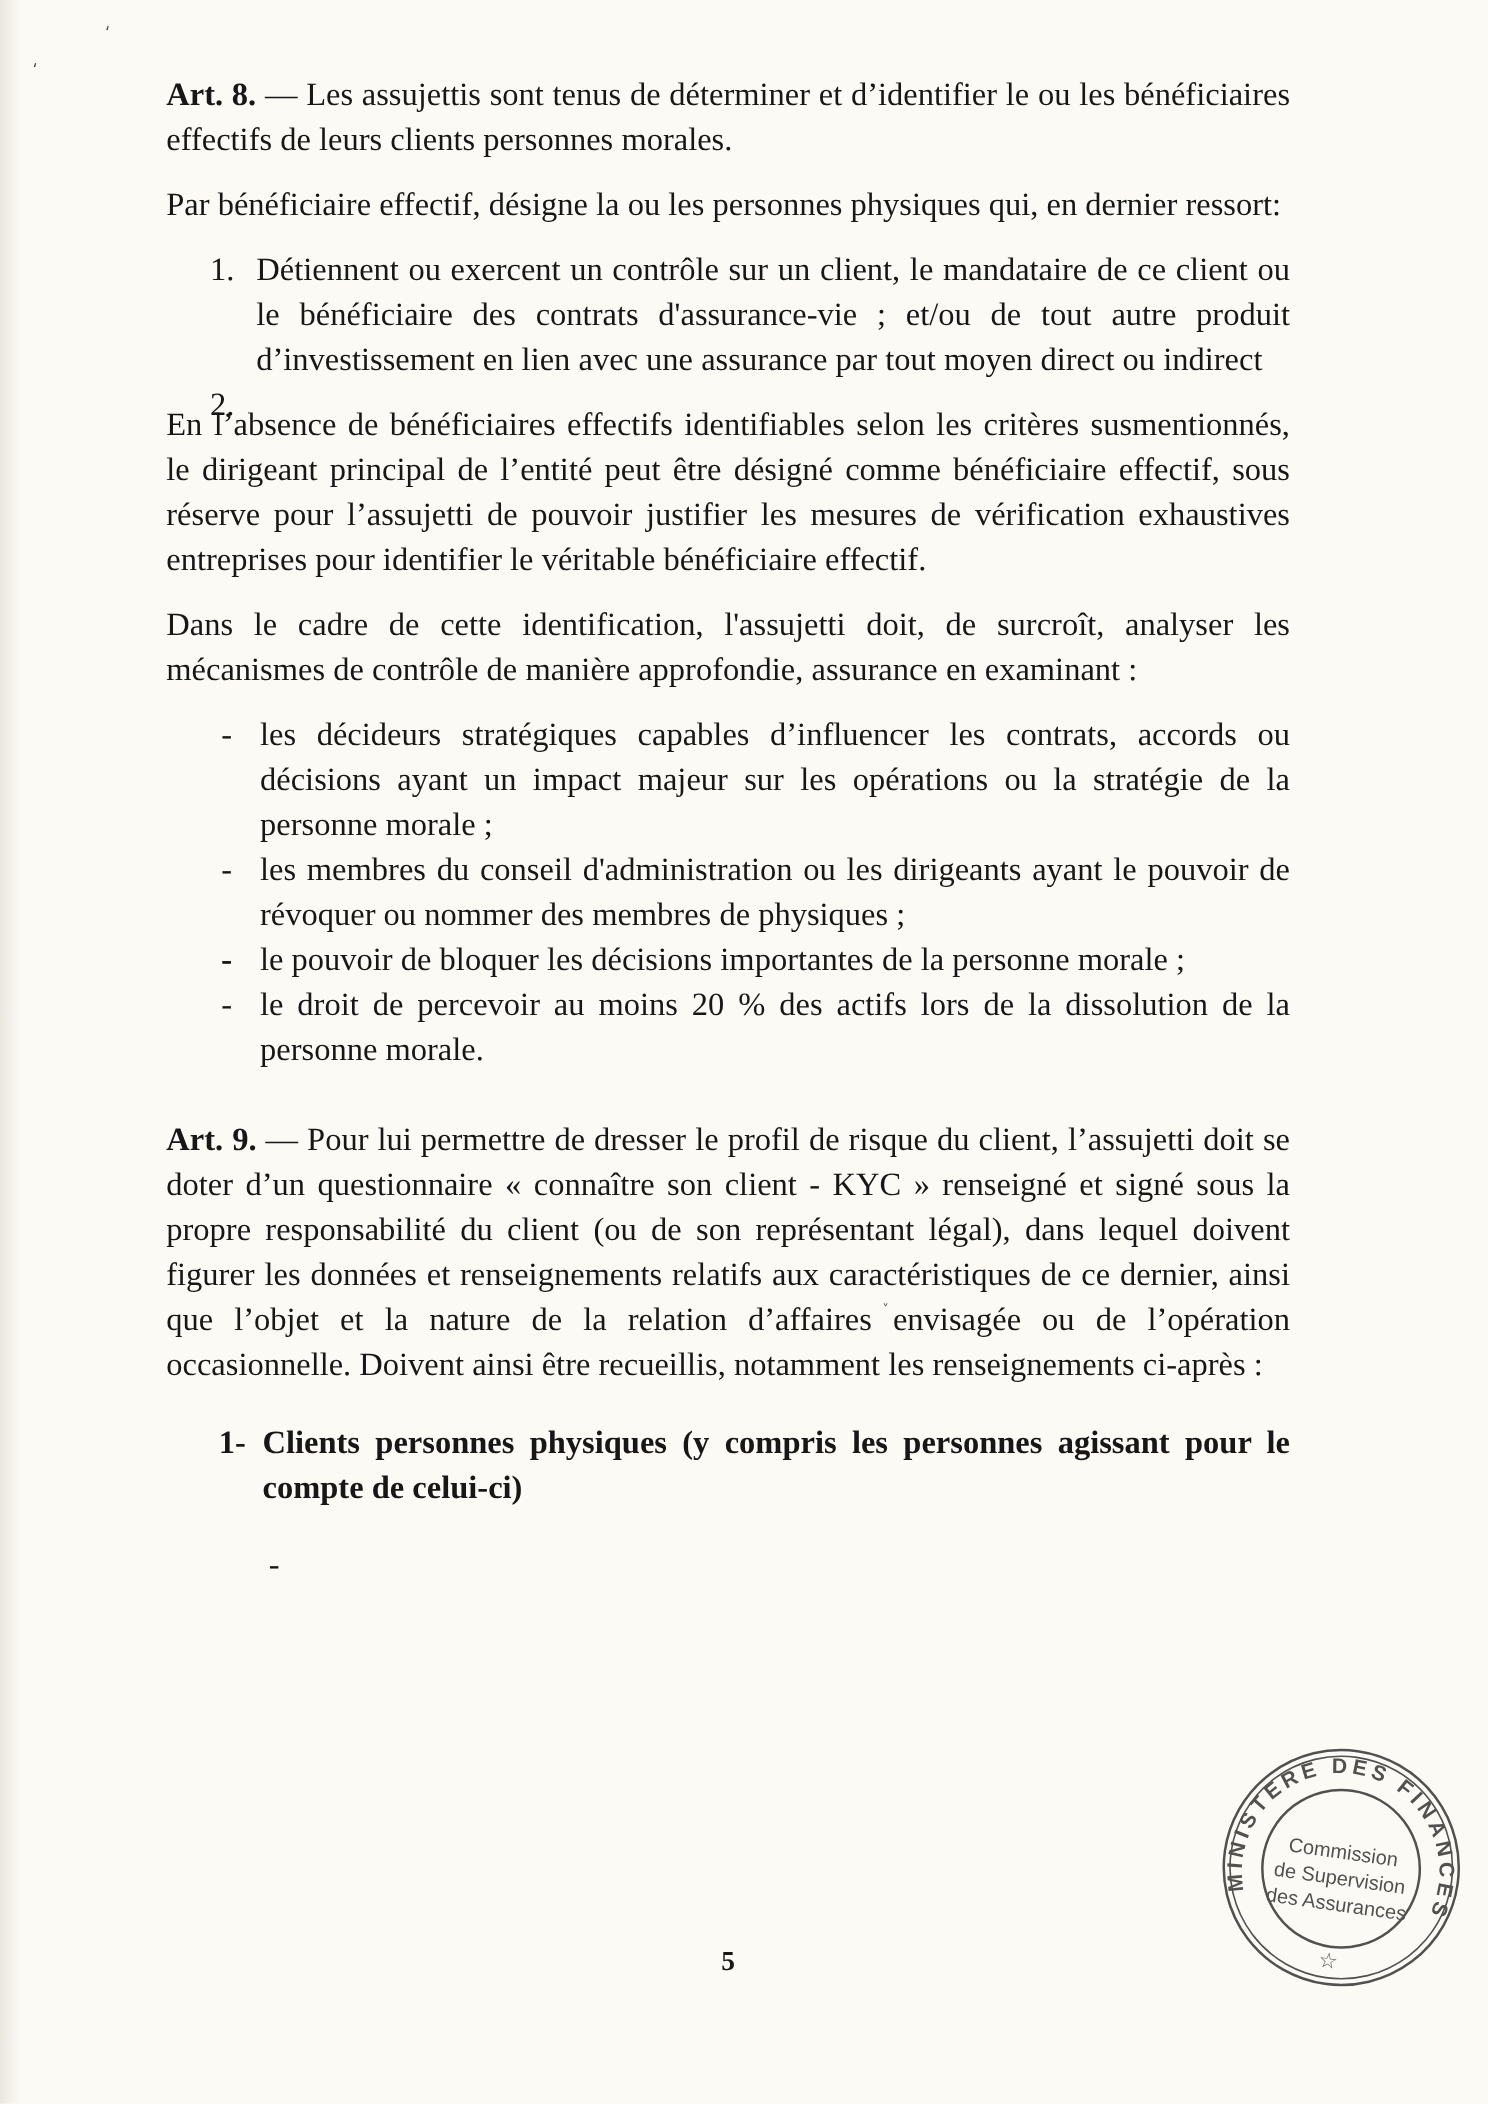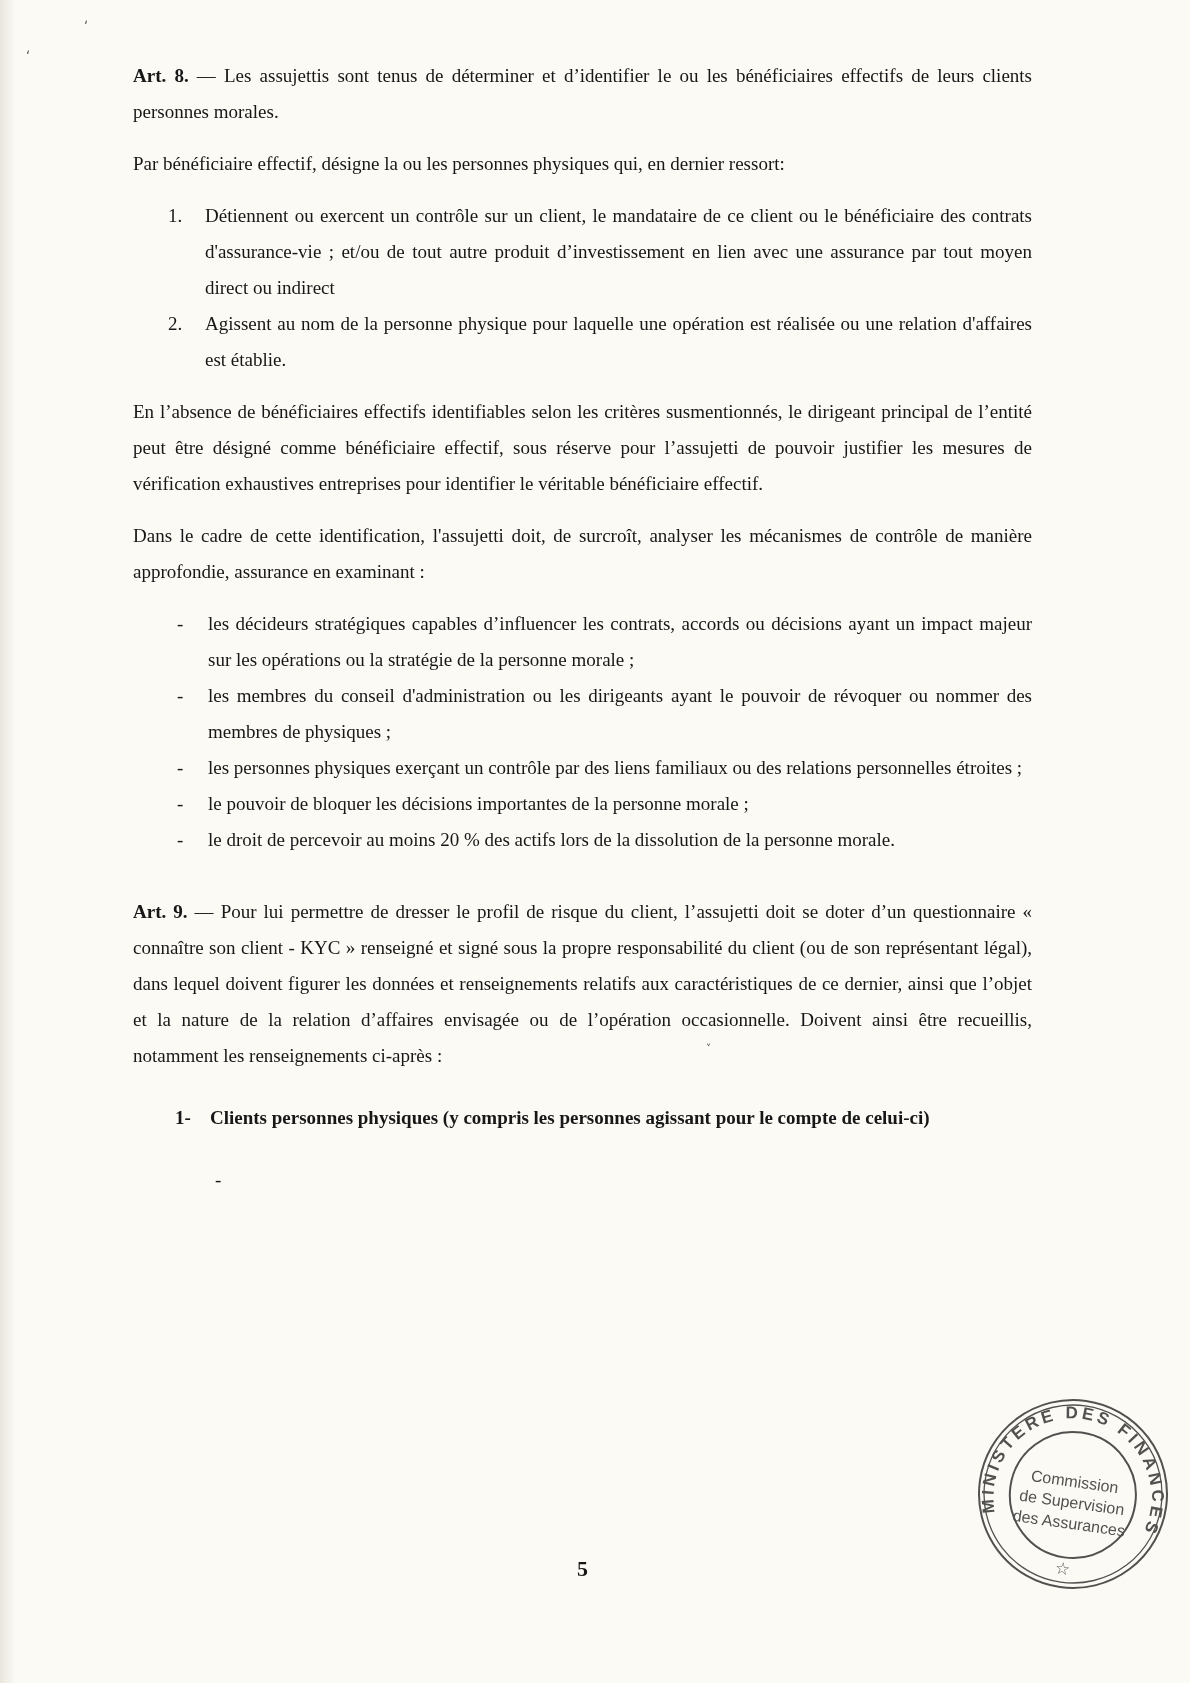--- a/index.html
+++ b/index.html
@@ -19,7 +19,7 @@
   .speck { position:absolute; color:#4a4a4a; font-size:13px; font-family:"DejaVu Sans", sans-serif; }
   .content {
     position:absolute; left:133px; top:58px; width:899px;
-    font-size:19px; line-height:36px;
+    font-size:26px; line-height:36px;
     text-align:justify;
     hyphens:none;
   }

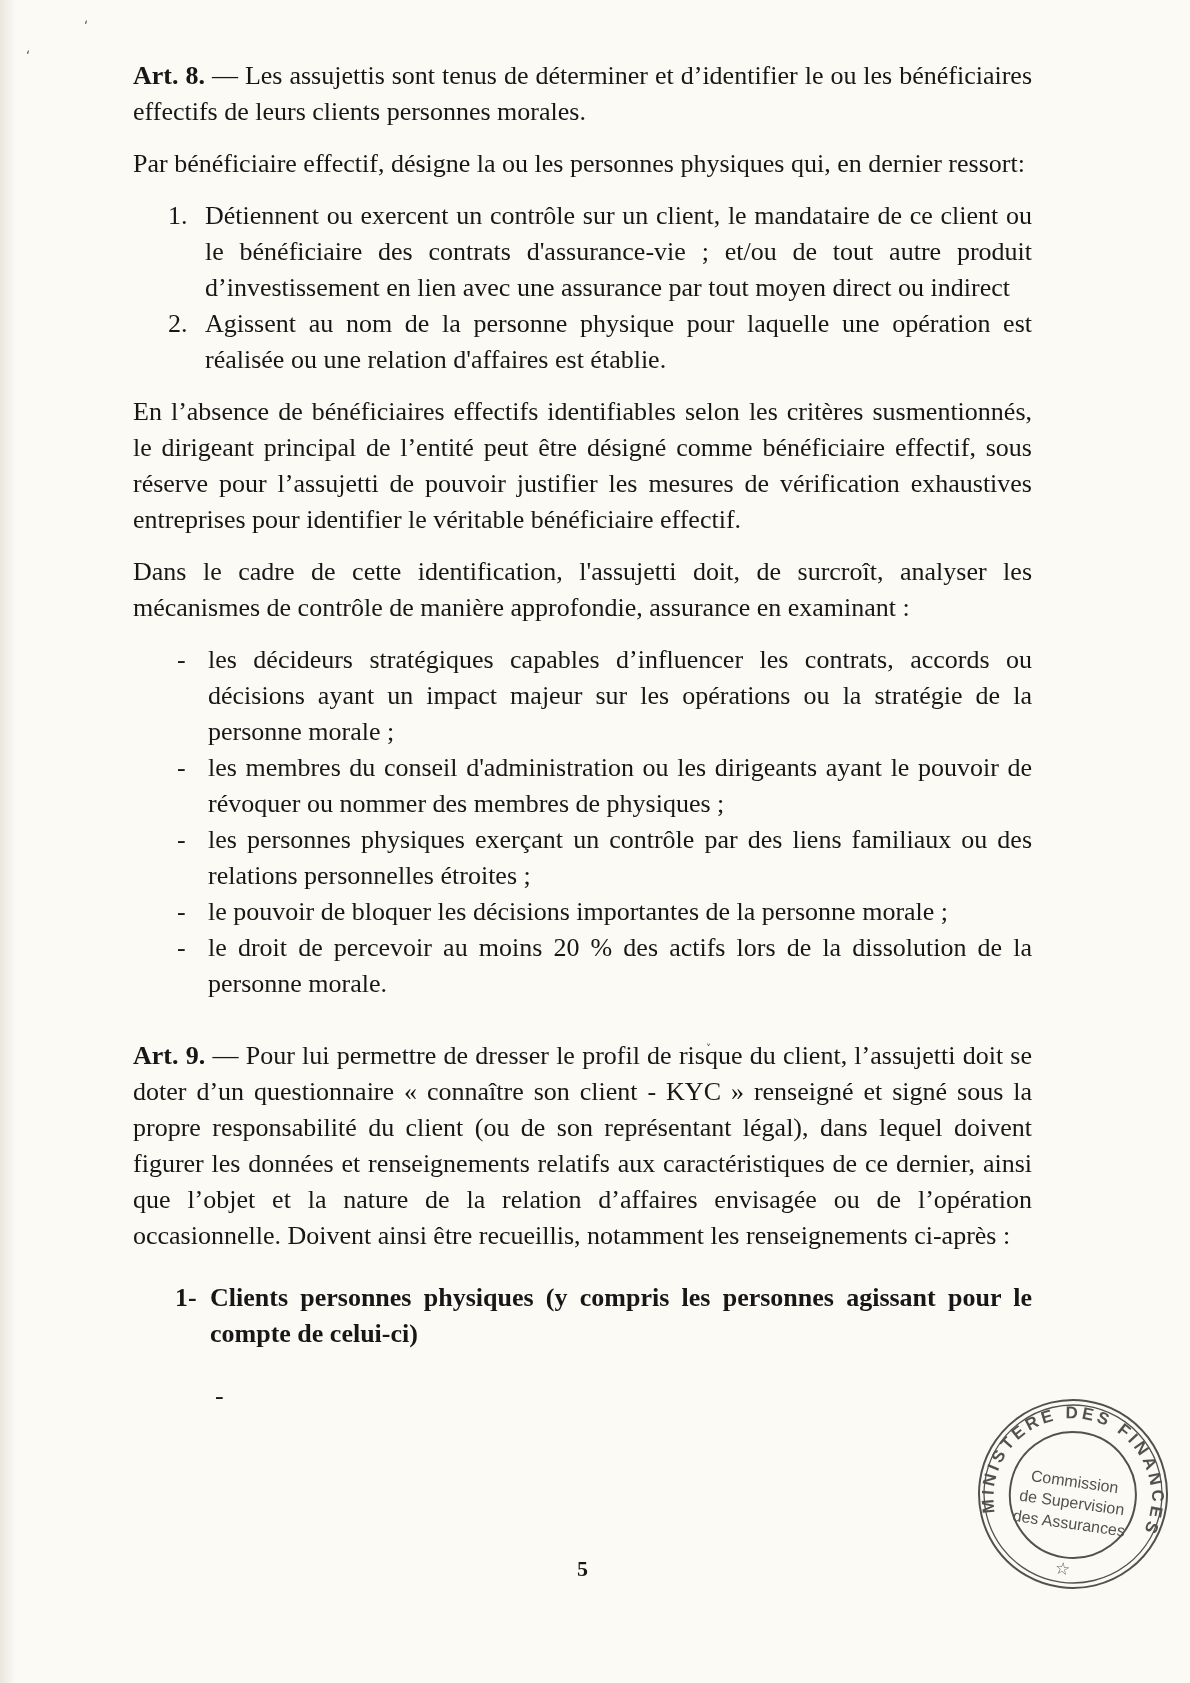--- a/index.html
+++ b/index.html
@@ -88,7 +88,6 @@
     </div>
     <div class="n-item">
       <span class="n-marker">2.</span>
-      <span>Agissent au nom de la personne physique pour laquelle une opération est réalisée ou une relation d'affaires est établie.</span>
     </div>
   </div>
 

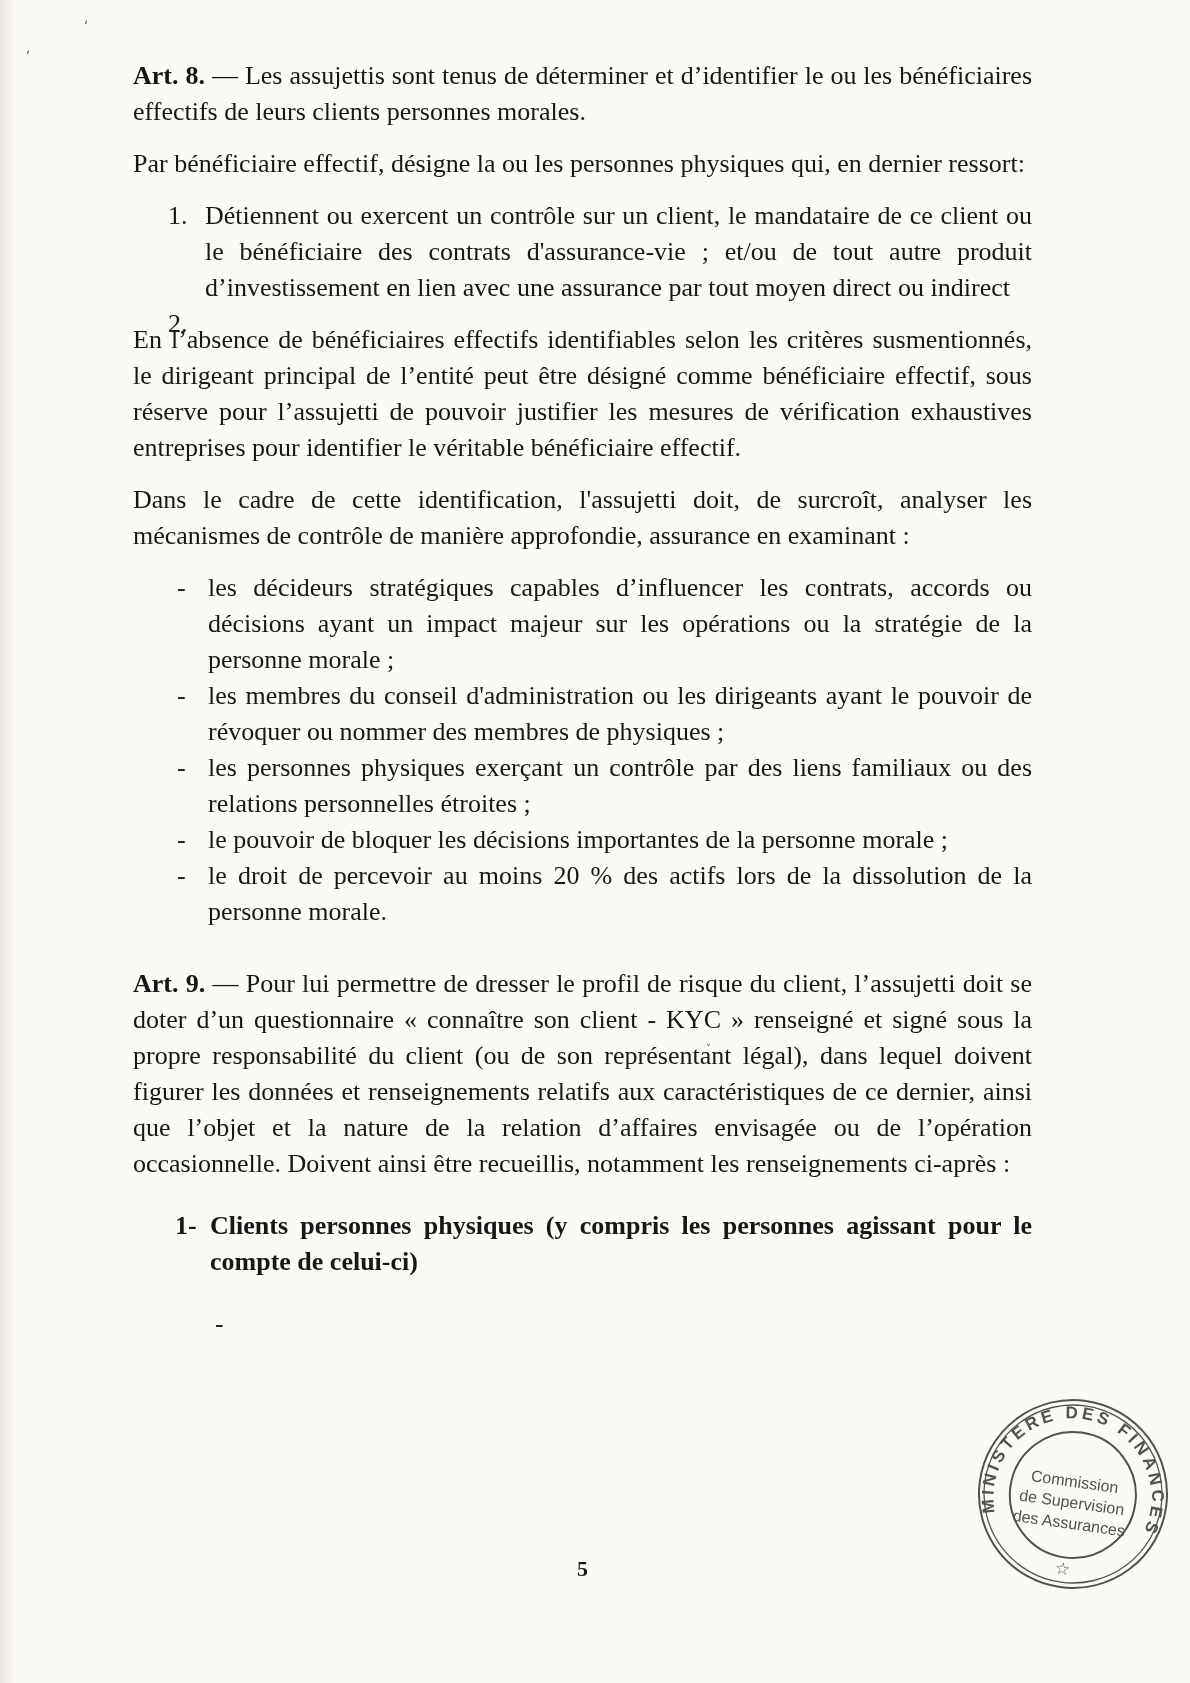--- a/index.html
+++ b/index.html
@@ -107,7 +107,6 @@
     </div>
     <div class="d-item">
       <span class="d-marker">-</span>
-      <span>les personnes physiques exerçant un contrôle par des liens familiaux ou des relations personnelles étroites ;</span>
     </div>
     <div class="d-item">
       <span class="d-marker">-</span>

